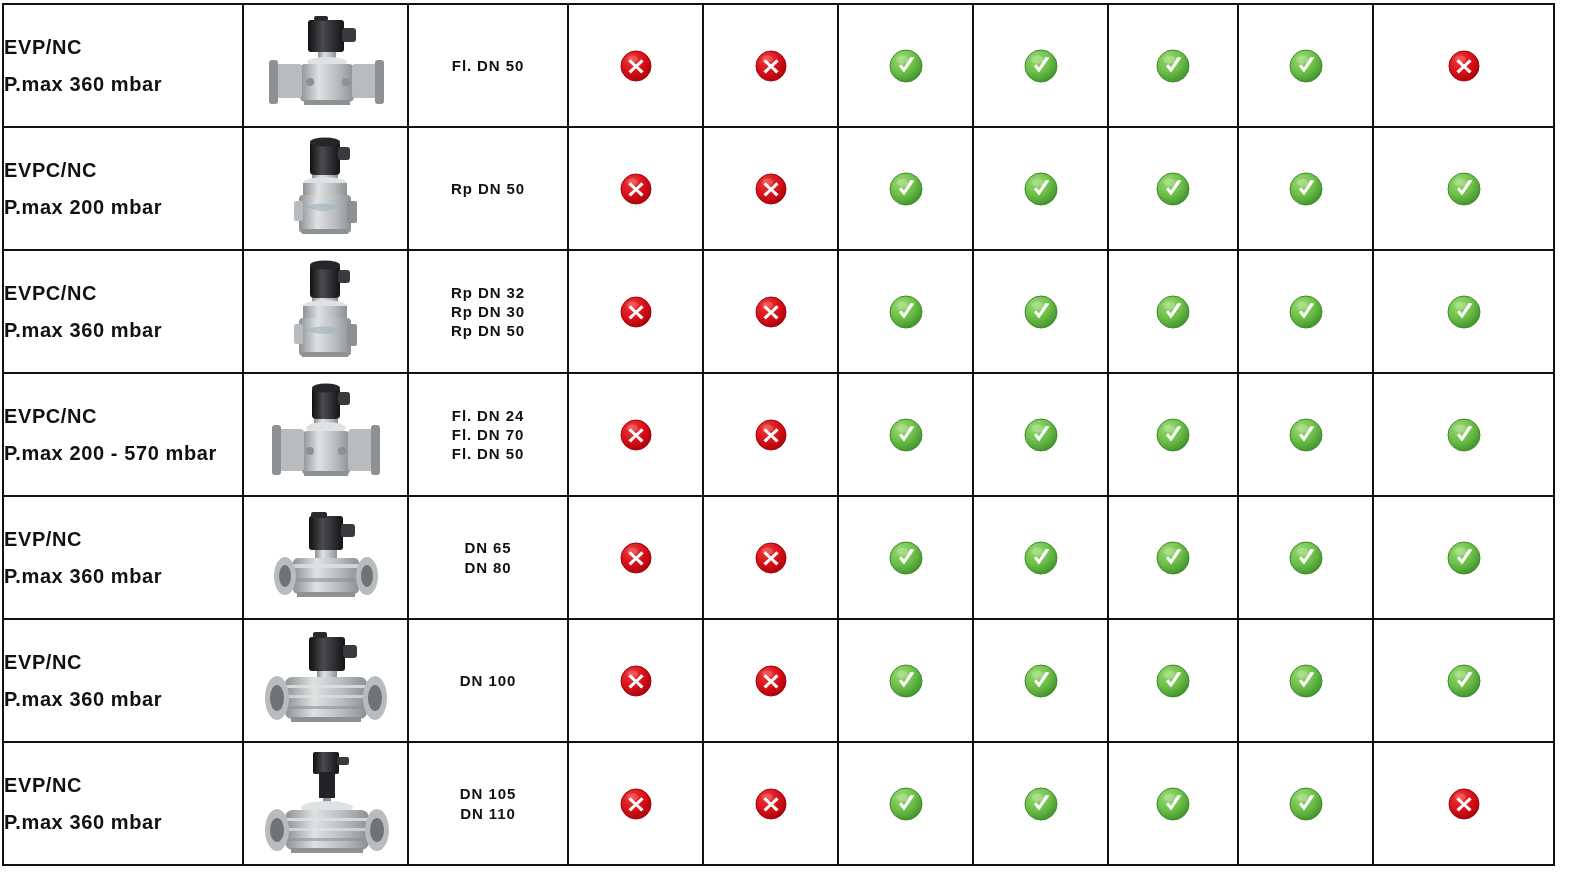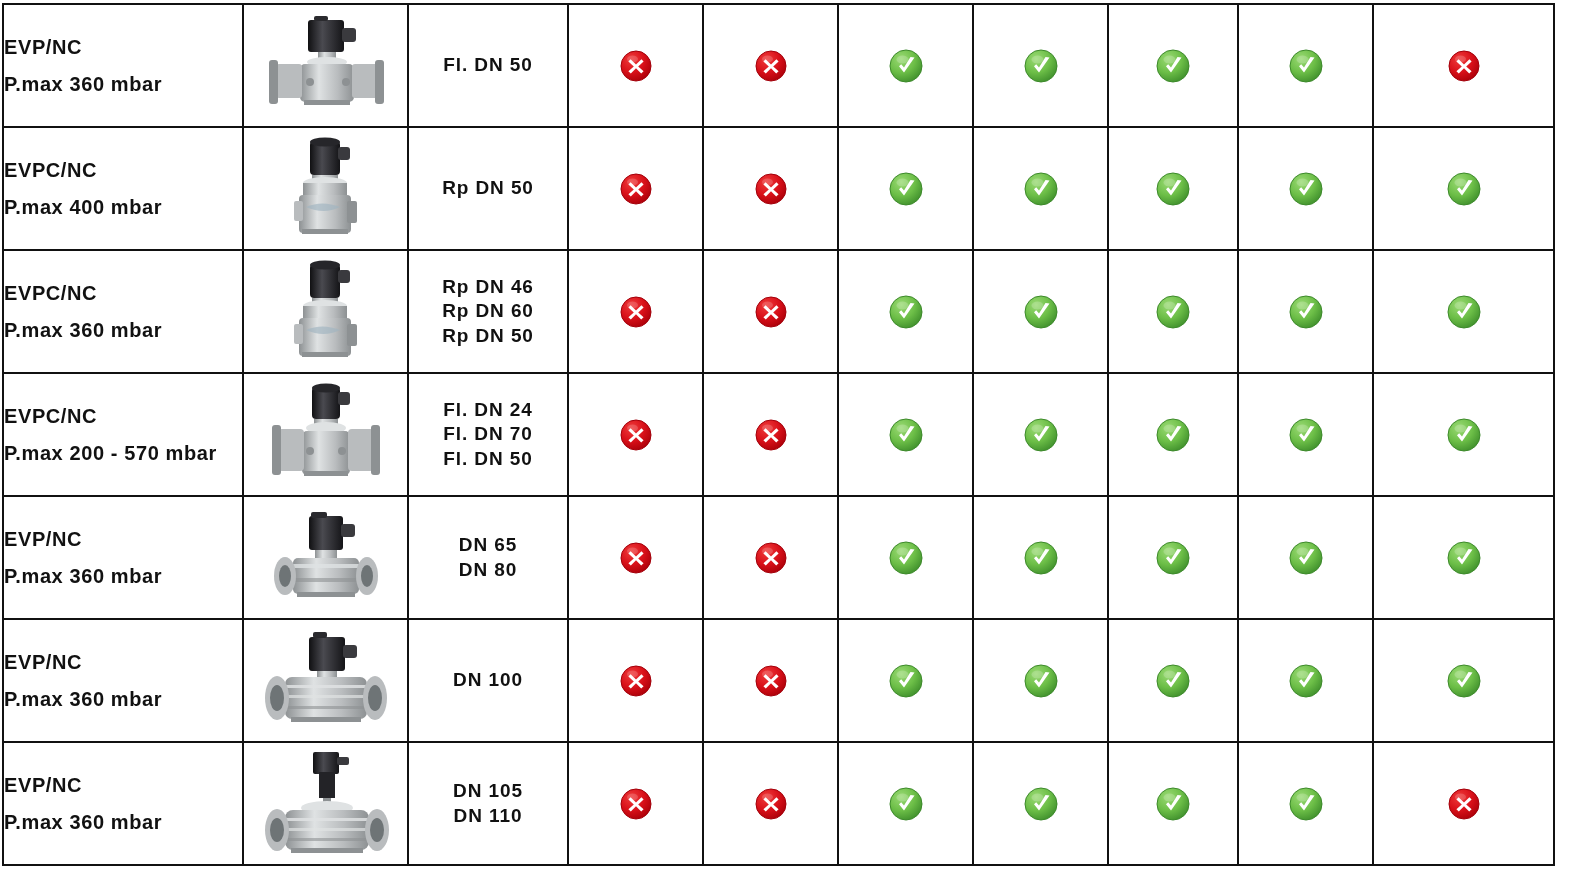--- a/index.html
+++ b/index.html
@@ -65,7 +65,7 @@
   }
   .size-line {
     font-weight: bold;
-    font-size: 19px;
+    font-size: 15px;
     color: #111111;
     letter-spacing: 0.9px;
     line-height: 1.28;

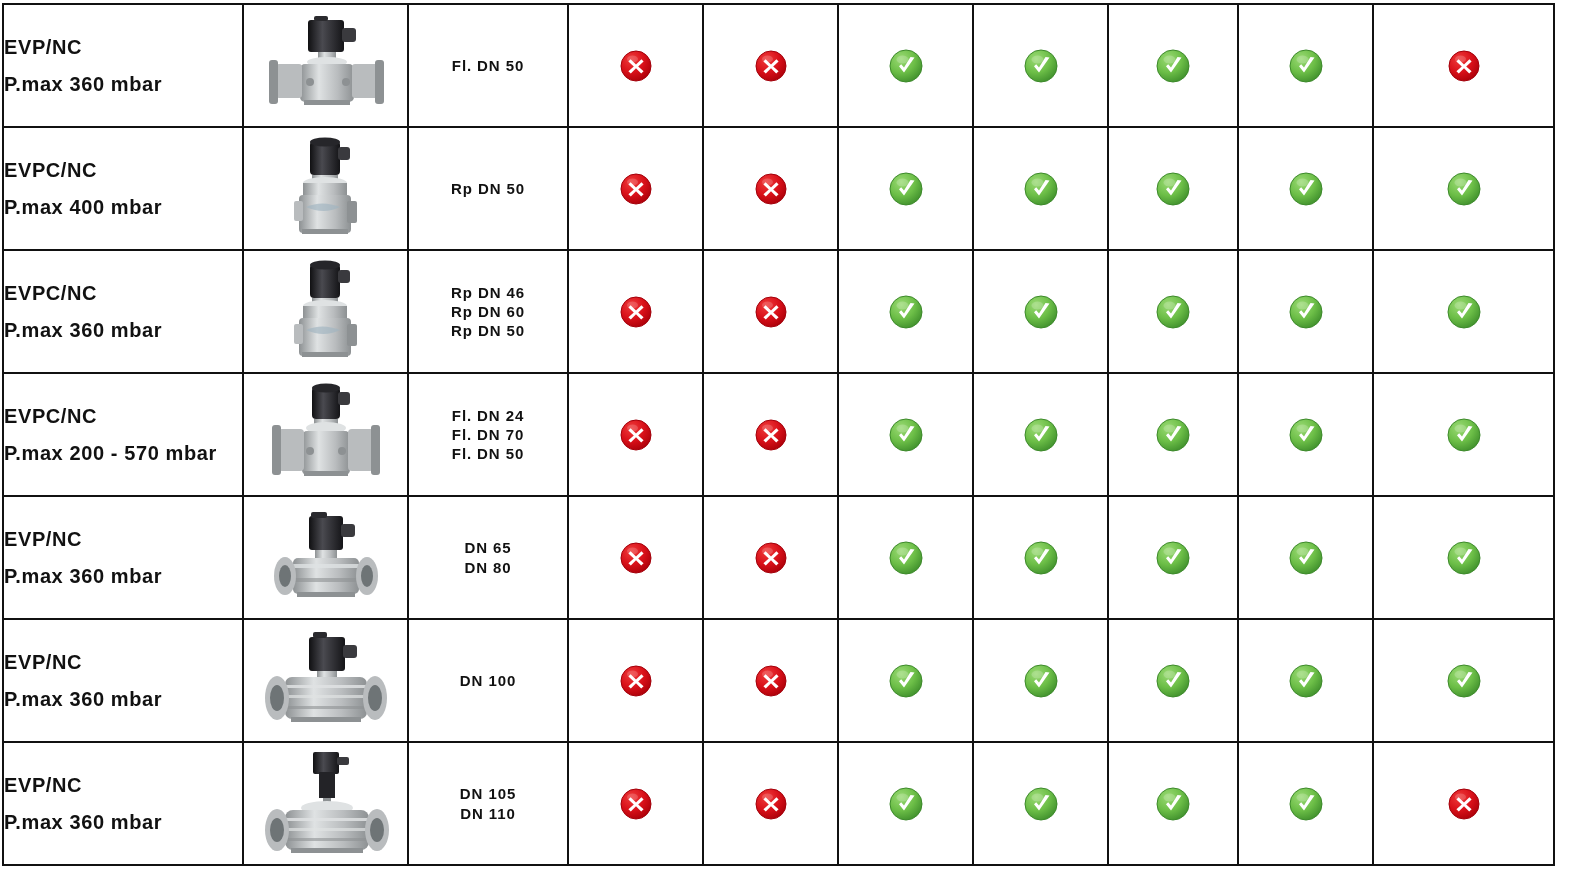--- a/index.html
+++ b/index.html
@@ -240,7 +240,7 @@
         <tr>
           <td class="model-cell">
             <div class="model-name">EVPC/NC</div>
-            <div class="model-pmax">P.max 400 mbar</div>
+            <div class="model-pmax">P.max 200 mbar</div>
           </td>
           <td class="img-cell"><span><svg class="valve-svg" width="120" height="108" viewBox="0 0 120 108">
                 <defs>

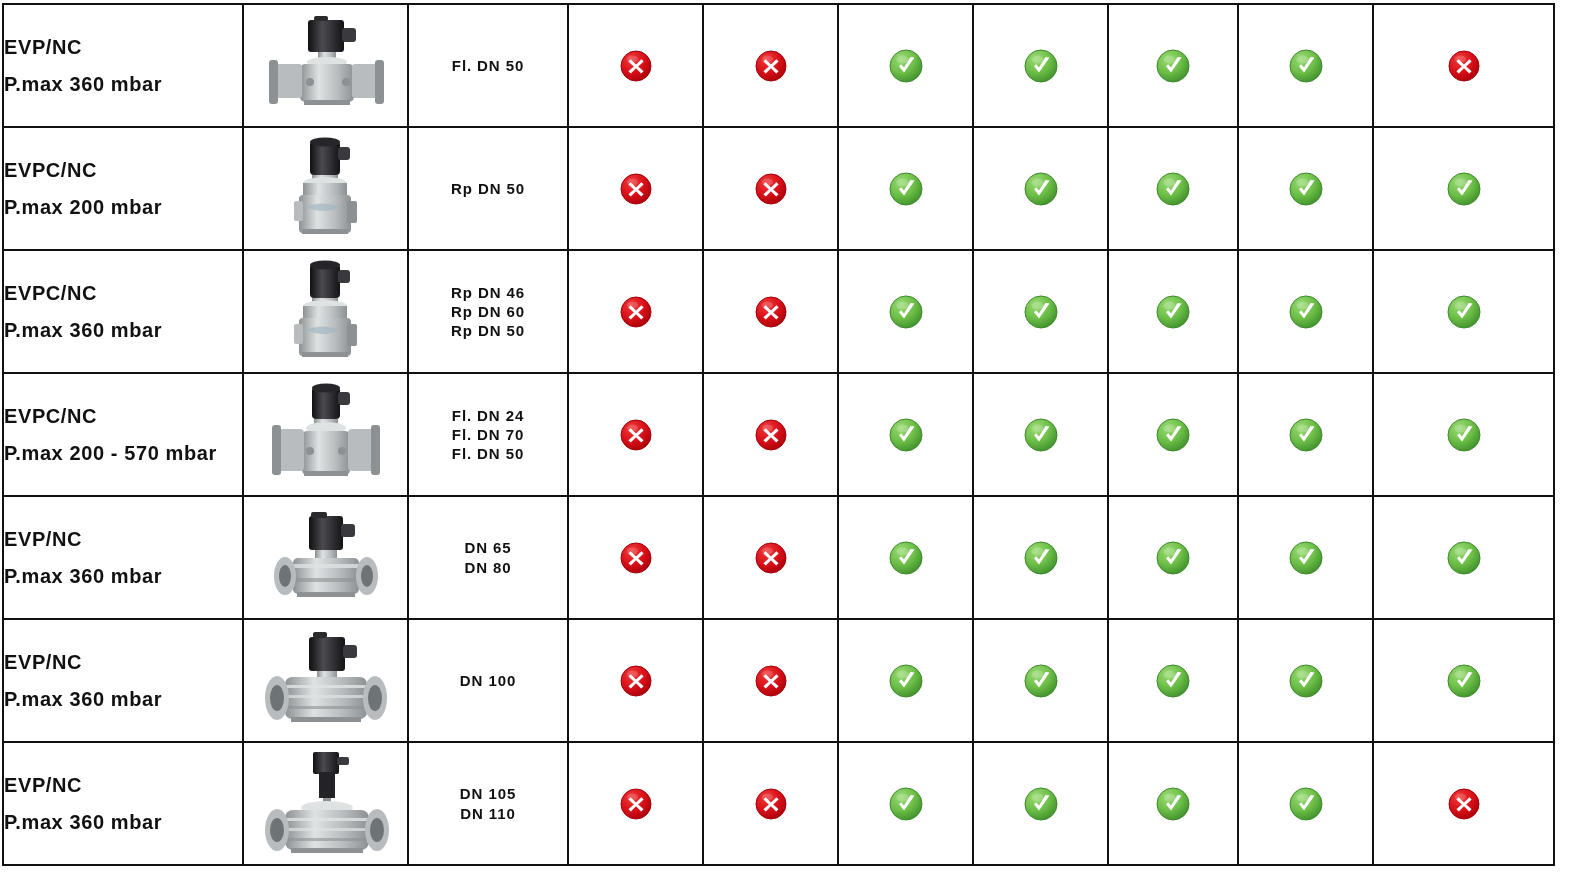--- a/index.html
+++ b/index.html
@@ -399,7 +399,7 @@
                 <rect x="36" y="94" width="46" height="5" fill="#8d9193"></rect>
               </svg></span></td>
           <td class="size-cell">
-            <div class="size-line">Rp DN 46</div>
+            <div class="size-line">Rp DN 32</div>
             <div class="size-line">Rp DN 60</div>
             <div class="size-line">Rp DN 50</div>
           </td>

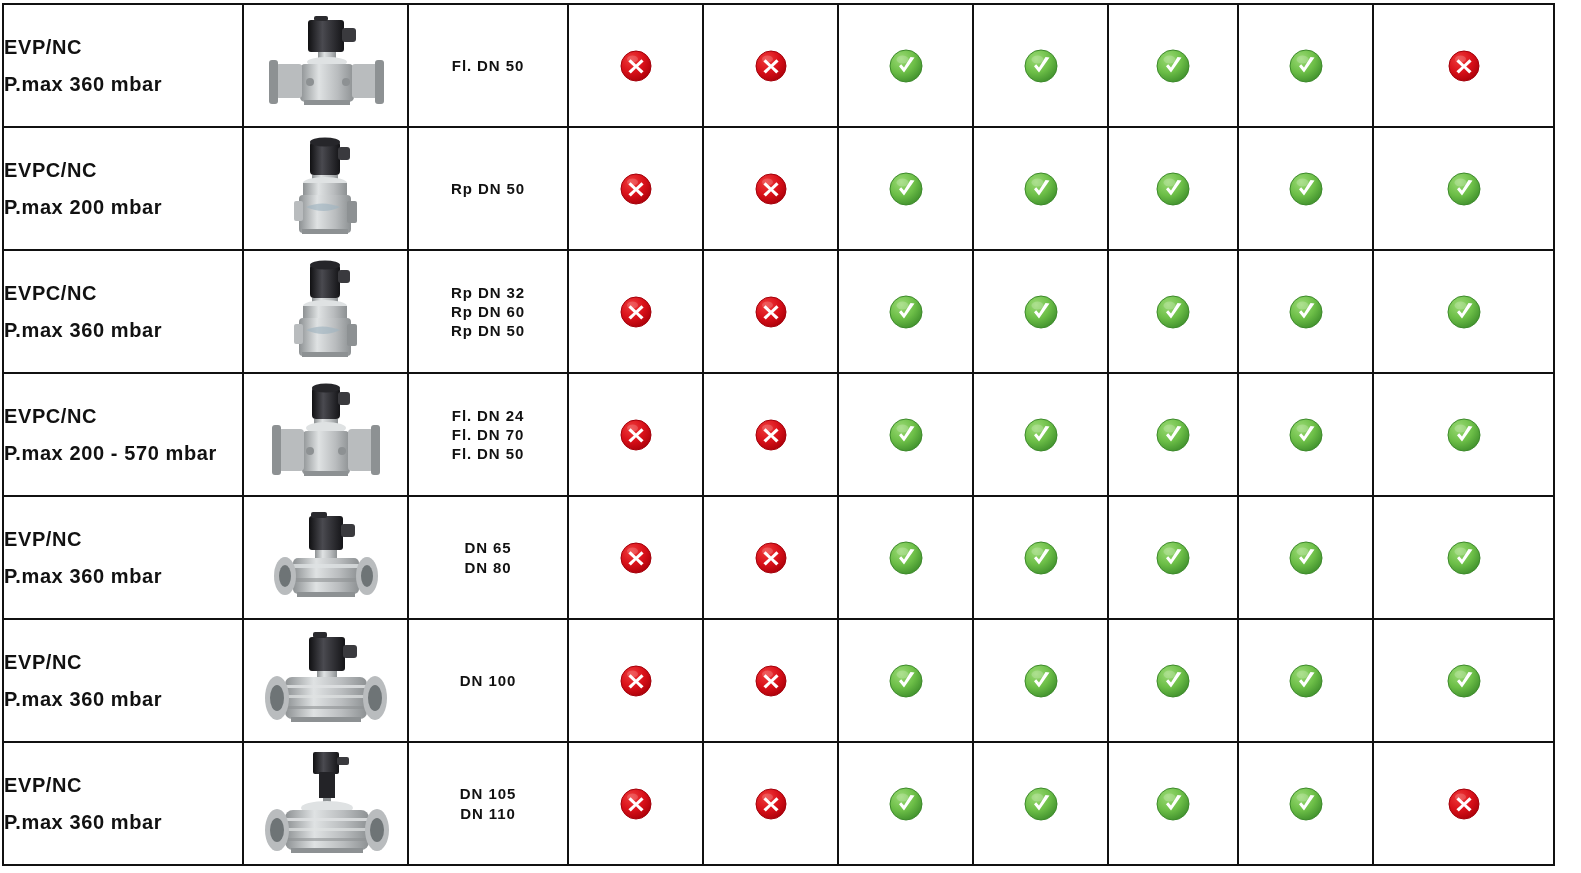--- a/index.html
+++ b/index.html
@@ -400,7 +400,7 @@
               </svg></span></td>
           <td class="size-cell">
             <div class="size-line">Rp DN 32</div>
-            <div class="size-line">Rp DN 60</div>
+            <div class="size-line">Rp DN 30</div>
             <div class="size-line">Rp DN 50</div>
           </td>
           <td class="mark-cell"><span class="badge"><svg width="36" height="36" viewBox="0 0 36 36" xmlns="http://www.w3.org/2000/svg">

